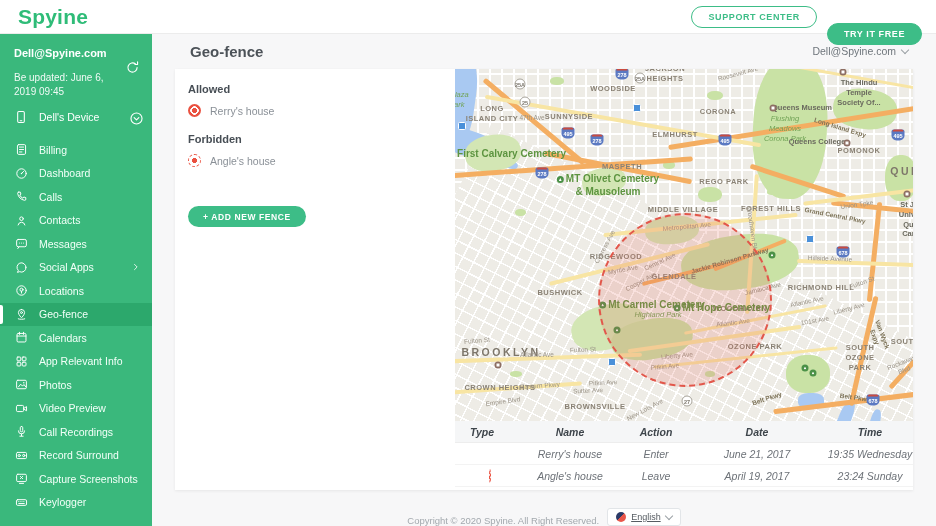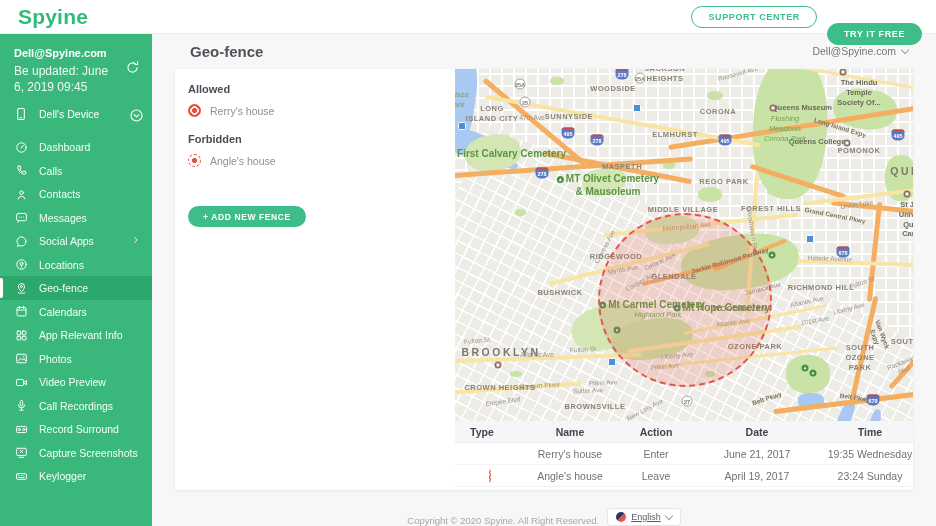--- a/index.html
+++ b/index.html
@@ -18,7 +18,7 @@
   .sidebar { position:absolute; left:0; top:34px; width:152px; height:492px; background:#3ab87c; overflow:hidden; z-index:40; color:#fff; }
   .sb-head { padding:13px 10px 0 14px; position:relative; }
   .sb-email { font-size:11px; font-weight:700; }
-  .sb-updated { font-size:12px; line-height:1.35; margin-top:4px; width:96px; opacity:.92; }
+  .sb-updated { font-size:10px; line-height:1.35; margin-top:12px; width:96px; opacity:.92; }
   .sb-refresh { position:absolute; right:12px; top:26px; width:15px; height:15px; cursor:pointer; }
   .sb-device { display:flex; align-items:center; margin:12px 10px 0 14px; position:relative; cursor:pointer; }
   .sb-device .dev-label { font-size:10.5px; margin-left:11px; }

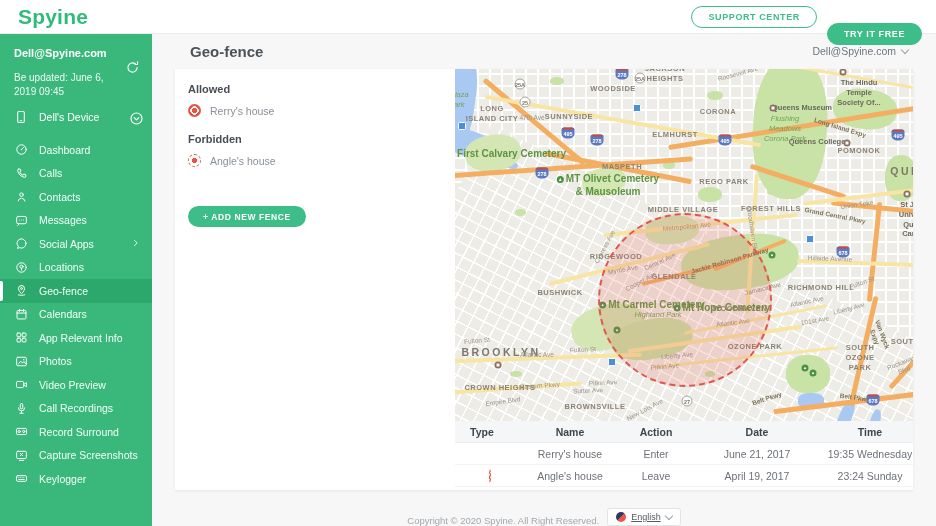--- a/index.html
+++ b/index.html
@@ -139,6 +139,15 @@
         </span>
     </div>
     <div class="sb-menu">
+        <div class="sb-item">
+          <span class="icon">
+            <svg viewBox="0 0 16 16">
+              <rect x="3" y="2" width="10" height="12" rx="1.5"></rect>
+              <path d="M5.5 5h5M5.5 8h5M5.5 11h3"></path>
+            </svg>
+          </span>
+          <span class="sb-label">Billing</span>
+        </div>
         <div class="sb-item">
           <span class="icon">
             <svg viewBox="0 0 16 16">

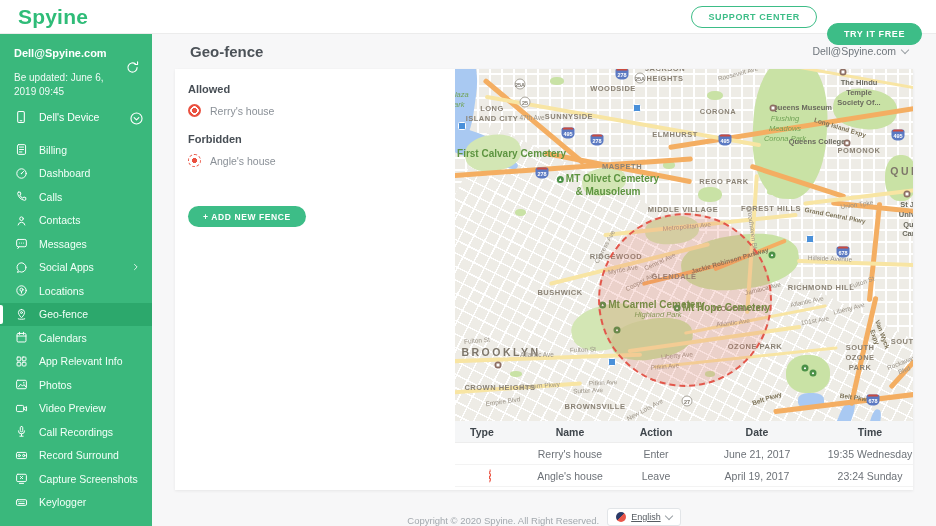--- a/index.html
+++ b/index.html
@@ -85,7 +85,7 @@
   .geofence { position:absolute; left:143px; top:144px; width:174px; height:174px; border-radius:50%; border:2px dashed #e2574b; background:rgba(226,103,92,.20); z-index:8; }
 
   
-  .gtable { width:458px; font-size:10.5px; }
+  .gtable { width:458px; font-size:10.5px;font-style:italic; }
   .trow { display:grid; grid-template-columns:60px 110px 62px 140px 1fr; align-items:center; height:22px; background:#fff; border-bottom:1px solid #f3f3f3; }
   .trow.head { background:#f5f6f7; font-weight:700; color:#3f464c; border-bottom:1px solid #ededed; }
   .trow .c { text-align:center; color:#6d7278; }

